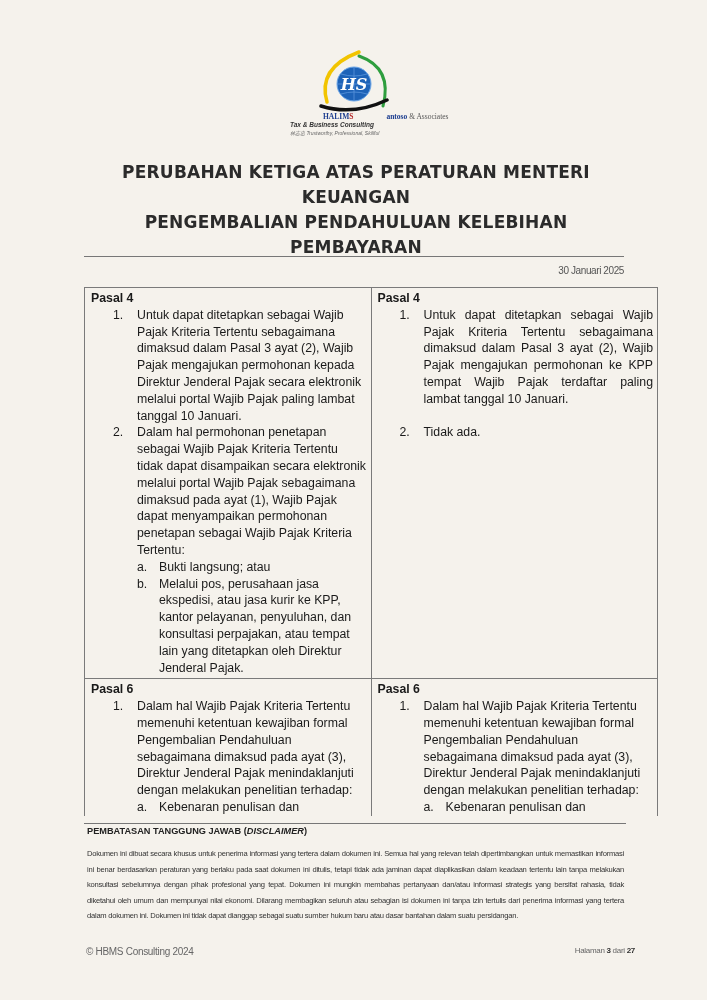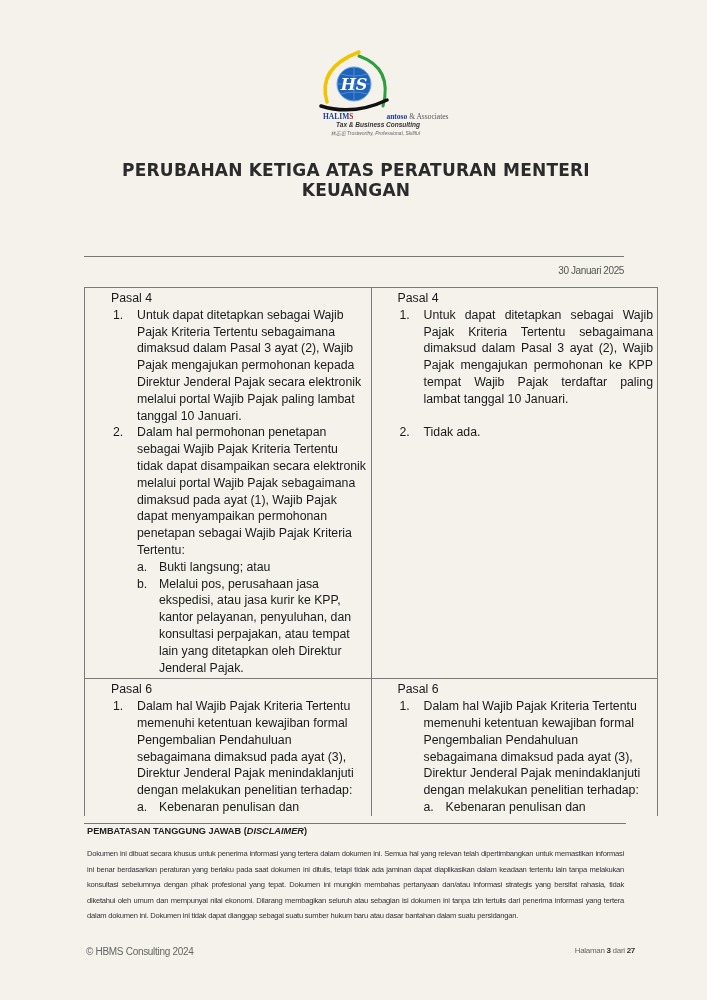--- a/index.html
+++ b/index.html
@@ -7,7 +7,7 @@
     width: 707px; height: 1000px; background: #f5f2ec; position: relative; overflow: hidden;
     font-family: "Liberation Sans", sans-serif; color: #1a1a1a;
   }
-  .logo { position: absolute; left: 290px; top: 48px; width: 130px; height: 100px; text-align: right; }
+  .logo { position: absolute; left: 290px; top: 48px; width: 130px; height: 100px; text-align: left; }
   .logo svg { display: block; margin: 0 auto; }
   .logo .brand { font-family: "Liberation Serif", serif; font-size: 7.5px; color: #1c3d8f; white-space: nowrap; line-height: 9px; margin-top: -2px; }
   .logo .brand .s { color: #b22222; font-weight: bold; }

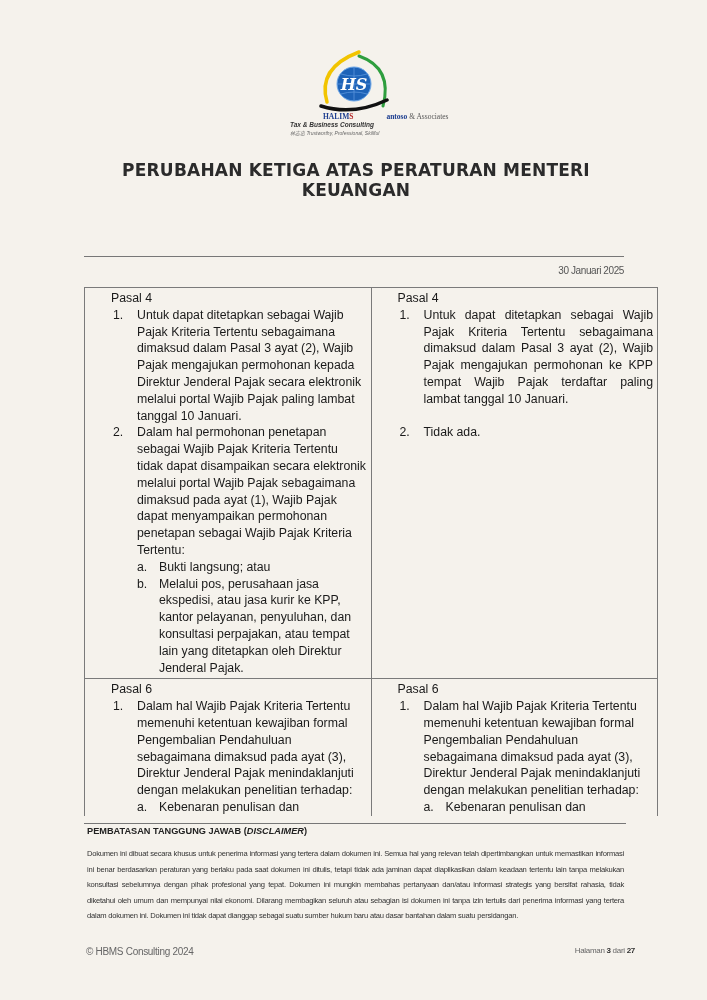--- a/index.html
+++ b/index.html
@@ -17,7 +17,7 @@
   .logo .motto { font-size: 5px; font-style: italic; color: #666; line-height: 8px; }
   .title {
     position: absolute; left: 86px; width: 540px; top: 160px; text-align: center;
-    font-family: "DejaVu Sans", sans-serif; font-weight: bold; font-size: 17px; line-height: 20px; color: #2b2b2b;
+    font-family: "DejaVu Sans", sans-serif; font-weight: bold; font-size: 17px; line-height: 25px; color: #2b2b2b;
     letter-spacing: 0.2px;
   }
   .title-rule { position: absolute; left: 84px; width: 540px; top: 256px; height: 0; border-top: 1.5px solid #777; }

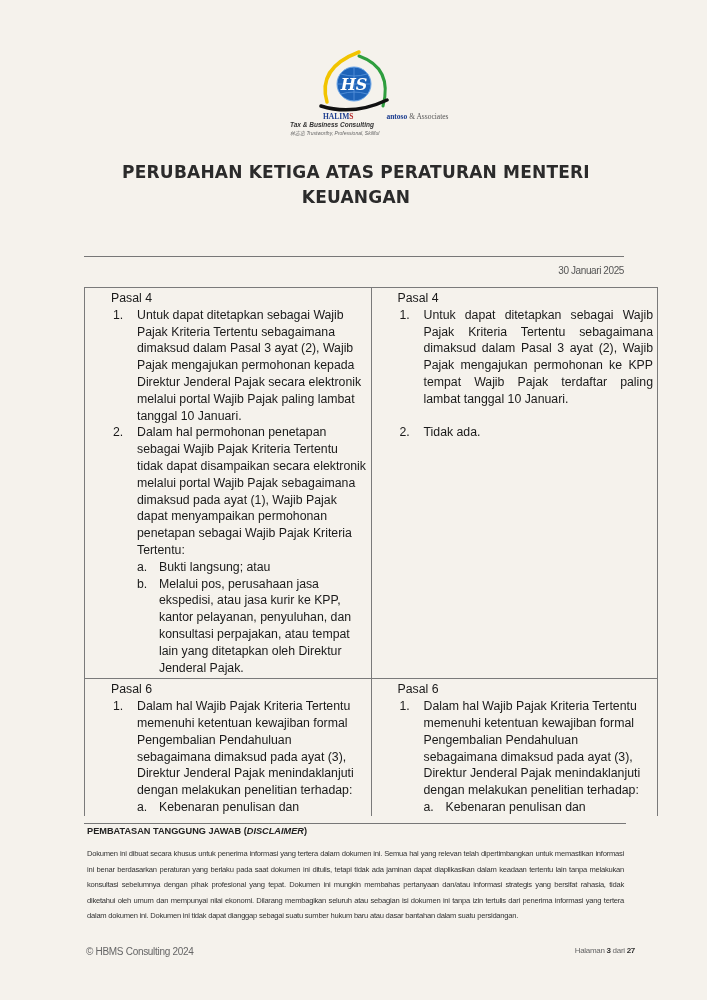--- a/index.html
+++ b/index.html
@@ -67,6 +67,7 @@
 
 <div class="title">
   <div>PERUBAHAN KETIGA ATAS PERATURAN MENTERI KEUANGAN</div>
+  <div>PENGEMBALIAN PENDAHULUAN KELEBIHAN PEMBAYARAN</div>
 </div>
 <div class="title-rule"></div>
 <div class="date">30 Januari 2025</div>

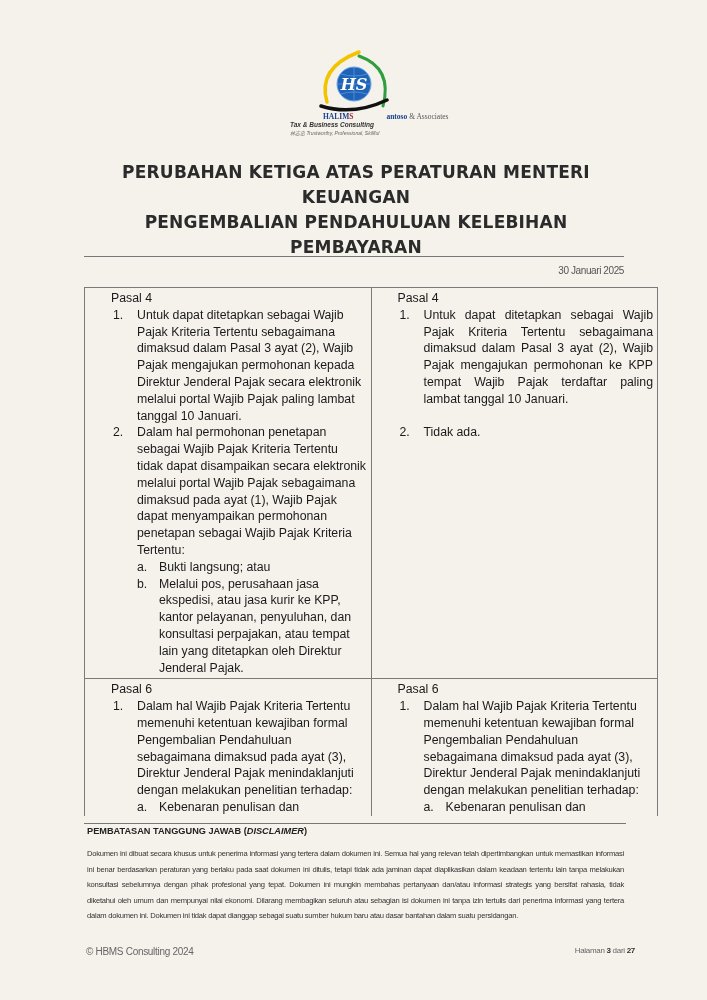--- a/index.html
+++ b/index.html
@@ -27,7 +27,7 @@
     font-family: "Liberation Sans", sans-serif; font-size: 12.3px; line-height: 16.8px;
   }
   table.cmp td { border: 1px solid #7a7a7a; vertical-align: top; padding: 2px 4px 2px 6px; width: 50%; }
-  .pasal { font-weight: normal; margin-left: 20px; }
+  .pasal { font-weight: bold; }
   ol.items { margin: 0; padding: 0; list-style: none; }
   ol.items > li { position: relative; padding-left: 46px; }
   ol.items > li .num { position: absolute; left: 22px; top: 0; }

